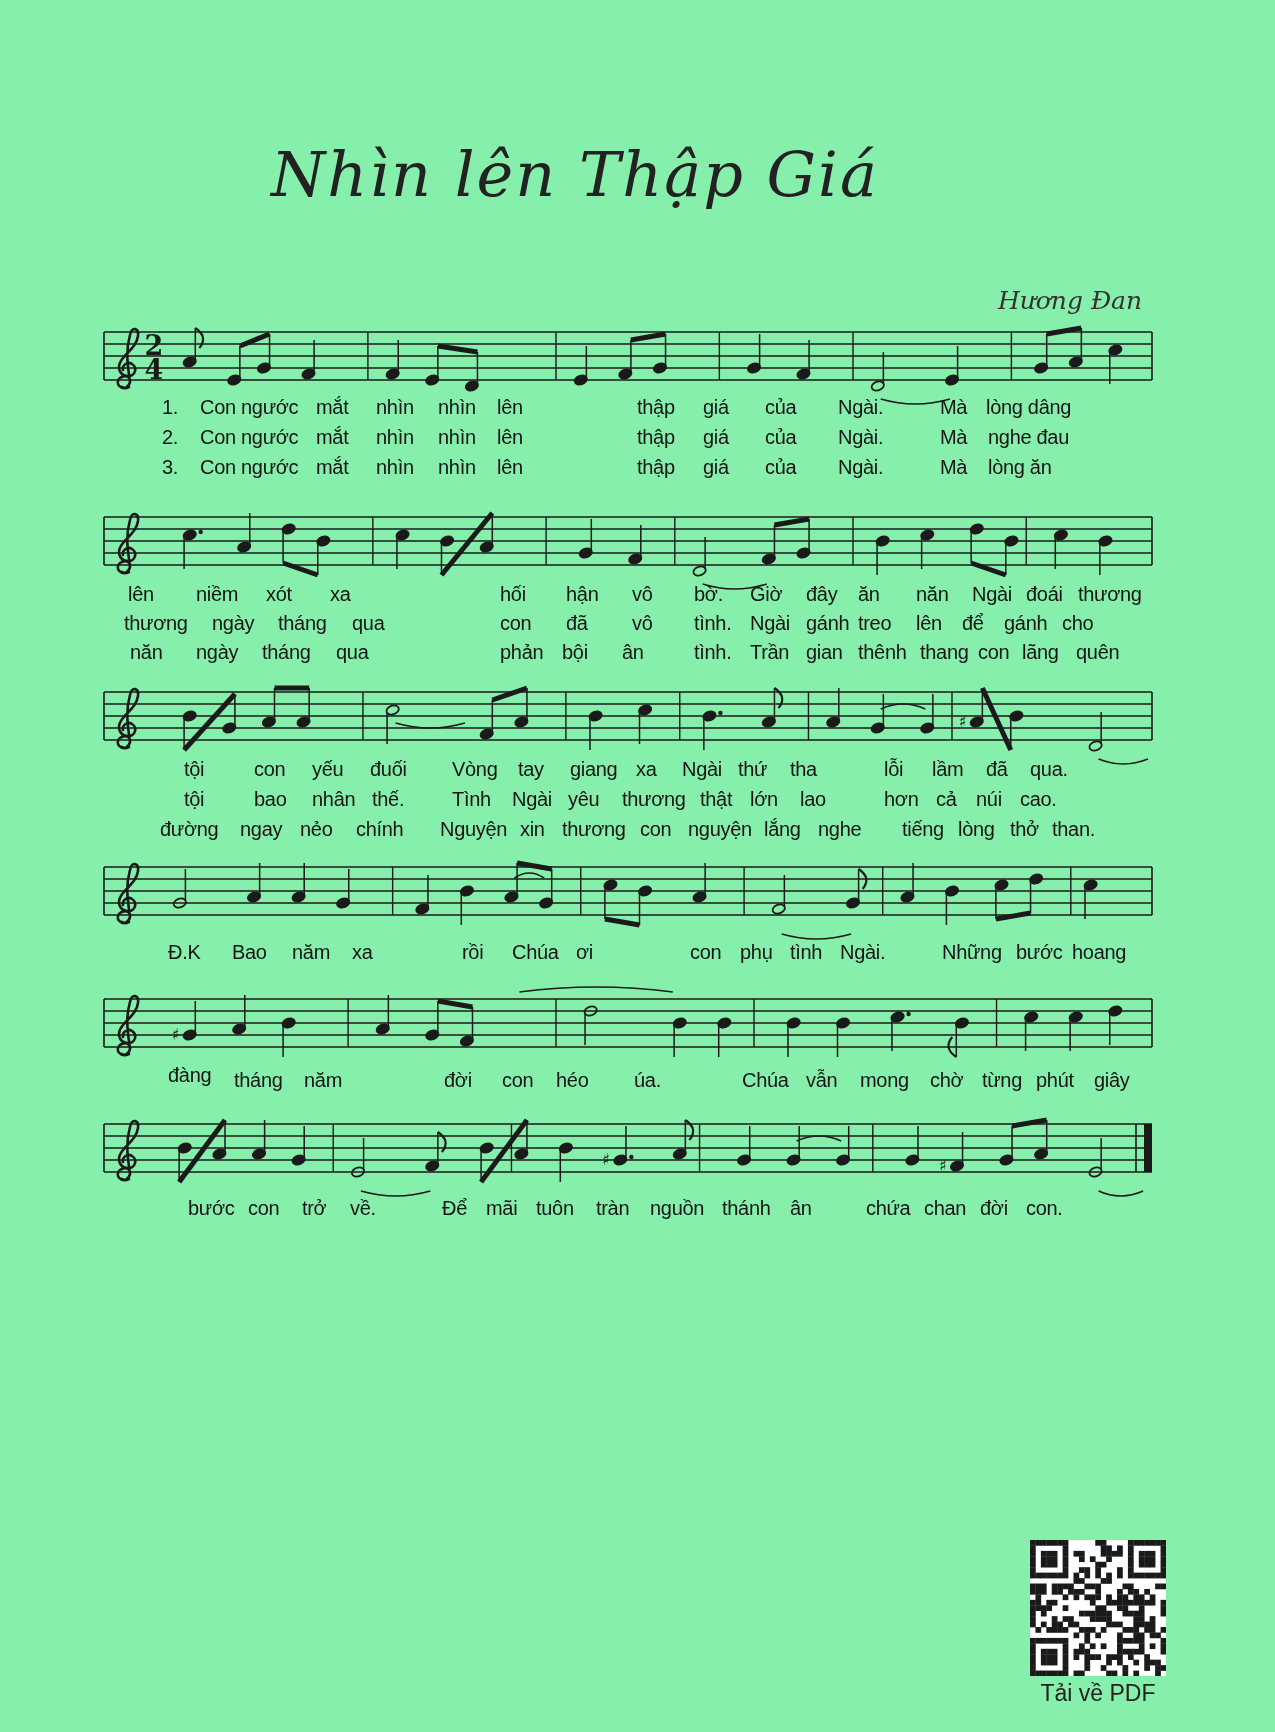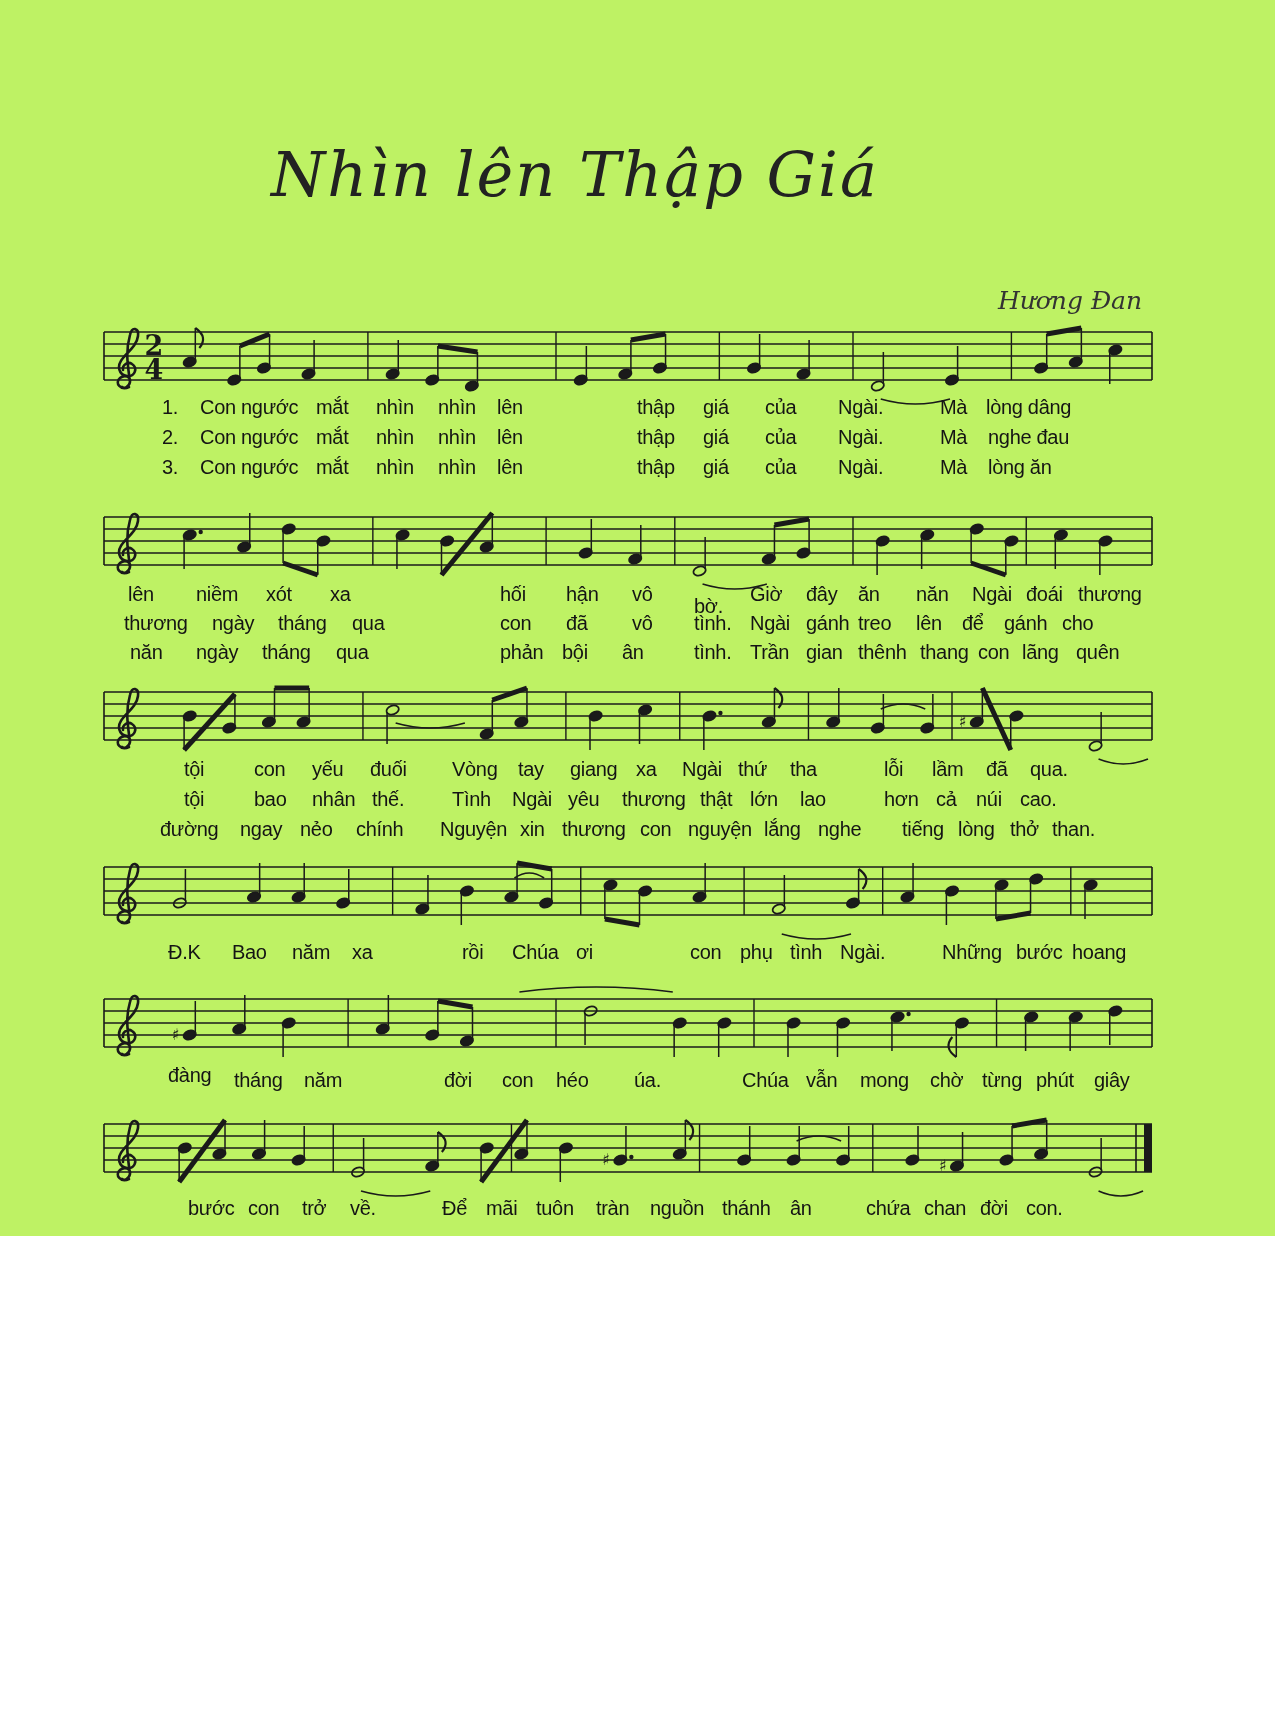--- a/index.html
+++ b/index.html
@@ -3,7 +3,7 @@
 <meta charset="utf-8">
 <style>
   html,body{margin:0;padding:0;background:#ffffff;}
-  #page{position:relative;width:1275px;height:1236px;background:#bef264;overflow:hidden;
+  #page{position:relative;width:1275px;height:1732px;background:#86efac;overflow:hidden;
         font-family:"Liberation Sans","DejaVu Sans",sans-serif;color:#1a1a1a;}
   .title{position:absolute;top:138px;left:0;width:1150px;text-align:center;
          font-family:"DejaVu Serif",serif;font-style:italic;font-weight:500;

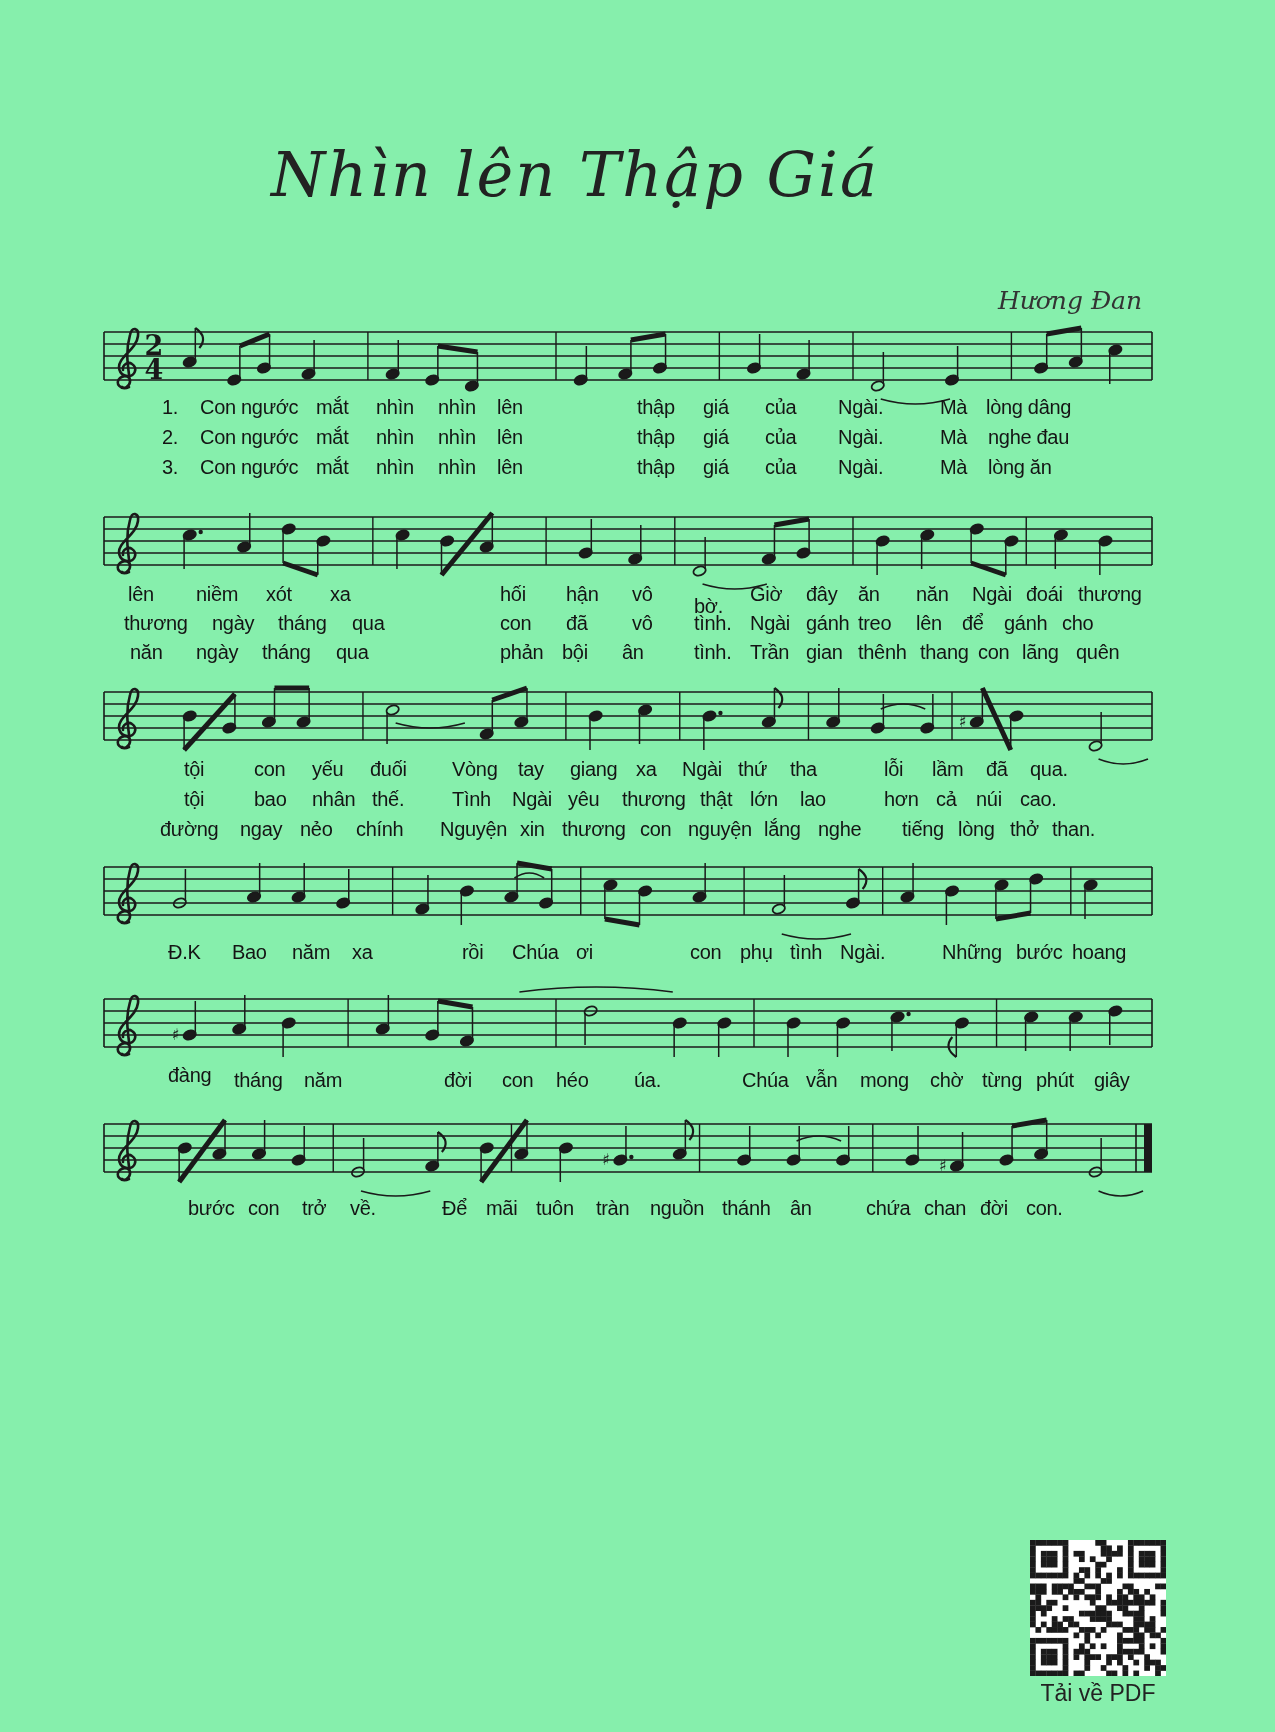--- a/index.html
+++ b/index.html
@@ -416,7 +416,7 @@
       <span class="lyric-word" style="left: 500px; top: 583px; text-align: center;">hối</span>
       <span class="lyric-word" style="left: 566px; top: 583px;">hận</span>
       <span class="lyric-word" style="left: 632px; top: 583px;">vô</span>
-      <span class="lyric-word" style="left: 694px; top: 583px; margin-top: 12px;">bờ.</span>
+      <span class="lyric-word" style="left: 694px; top: 583px;">bờ.</span>
       <span class="lyric-word" style="left: 750px; top: 583px;">Giờ</span>
       <span class="lyric-word" style="left: 806px; top: 583px;">đây</span>
       <span class="lyric-word" style="left: 858px; top: 583px;">ăn</span>

